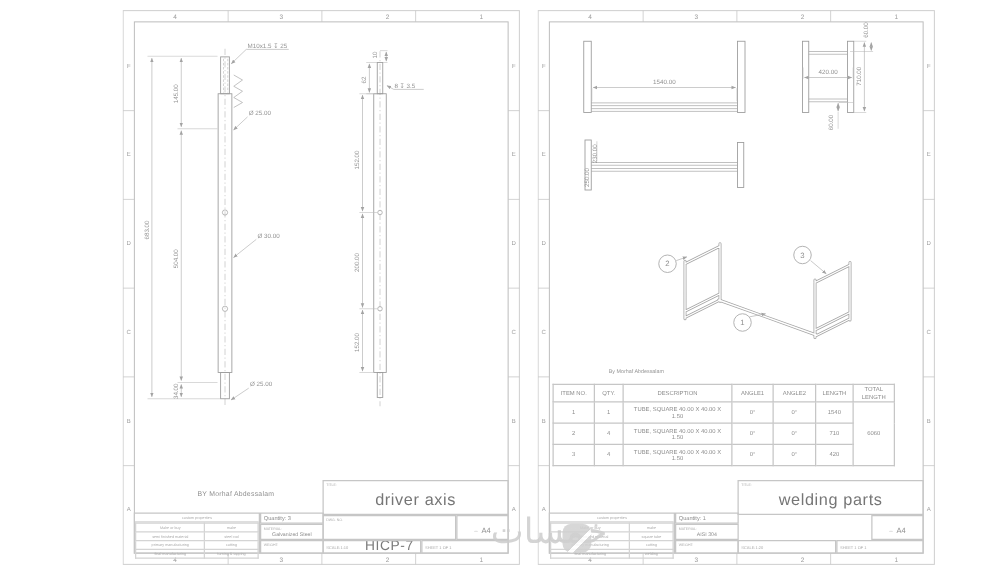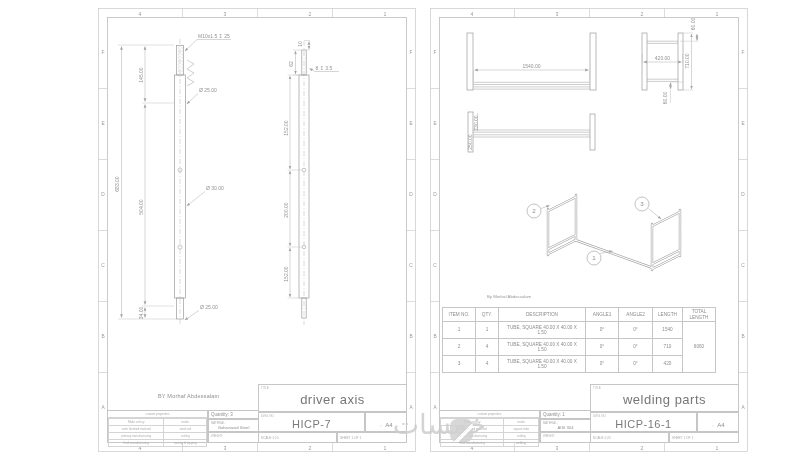--- a/index.html
+++ b/index.html
@@ -39,7 +39,7 @@
   .c-title{left:151px;top:0;width:149px;height:28px;}
   .c-title .big{font-size:13px;color:#767676;text-align:center;margin-top:2px;letter-spacing:.5px;}
   .c-dwg{left:151px;top:28px;width:107px;height:20px;}
-  .c-dwg .big2{font-size:11px;color:#7a7a7a;text-align:center;margin-top:0px;letter-spacing:.5px;}
+  .c-dwg .big2{font-size:11px;color:#7a7a7a;text-align:center;margin-top:13px;letter-spacing:.5px;}
   .c-size{left:258px;top:28px;width:42px;height:20px;text-align:center;}
   .proj{font-size:4px;color:#b5b5b5;display:inline-block;margin-top:8px;}
   .a4{font-size:6px;color:#8f8f8f;display:inline-block;margin-left:3px;margin-top:8px;}

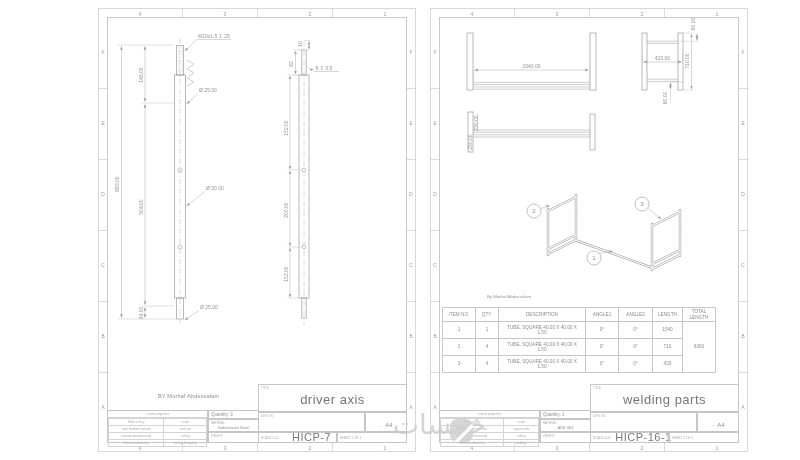--- a/index.html
+++ b/index.html
@@ -415,10 +415,6 @@
         <span class="lbl">TITLE:</span>
         <div class="big">welding parts</div>
       </div>
-      <div class="cell c-dwg">
-        <span class="lbl">DWG. NO.</span>
-        <div class="big2">HICP-16-1</div>
-      </div>
       <div class="cell c-size">
         <span class="proj">◦◦</span><span class="a4">A4</span>
       </div>

